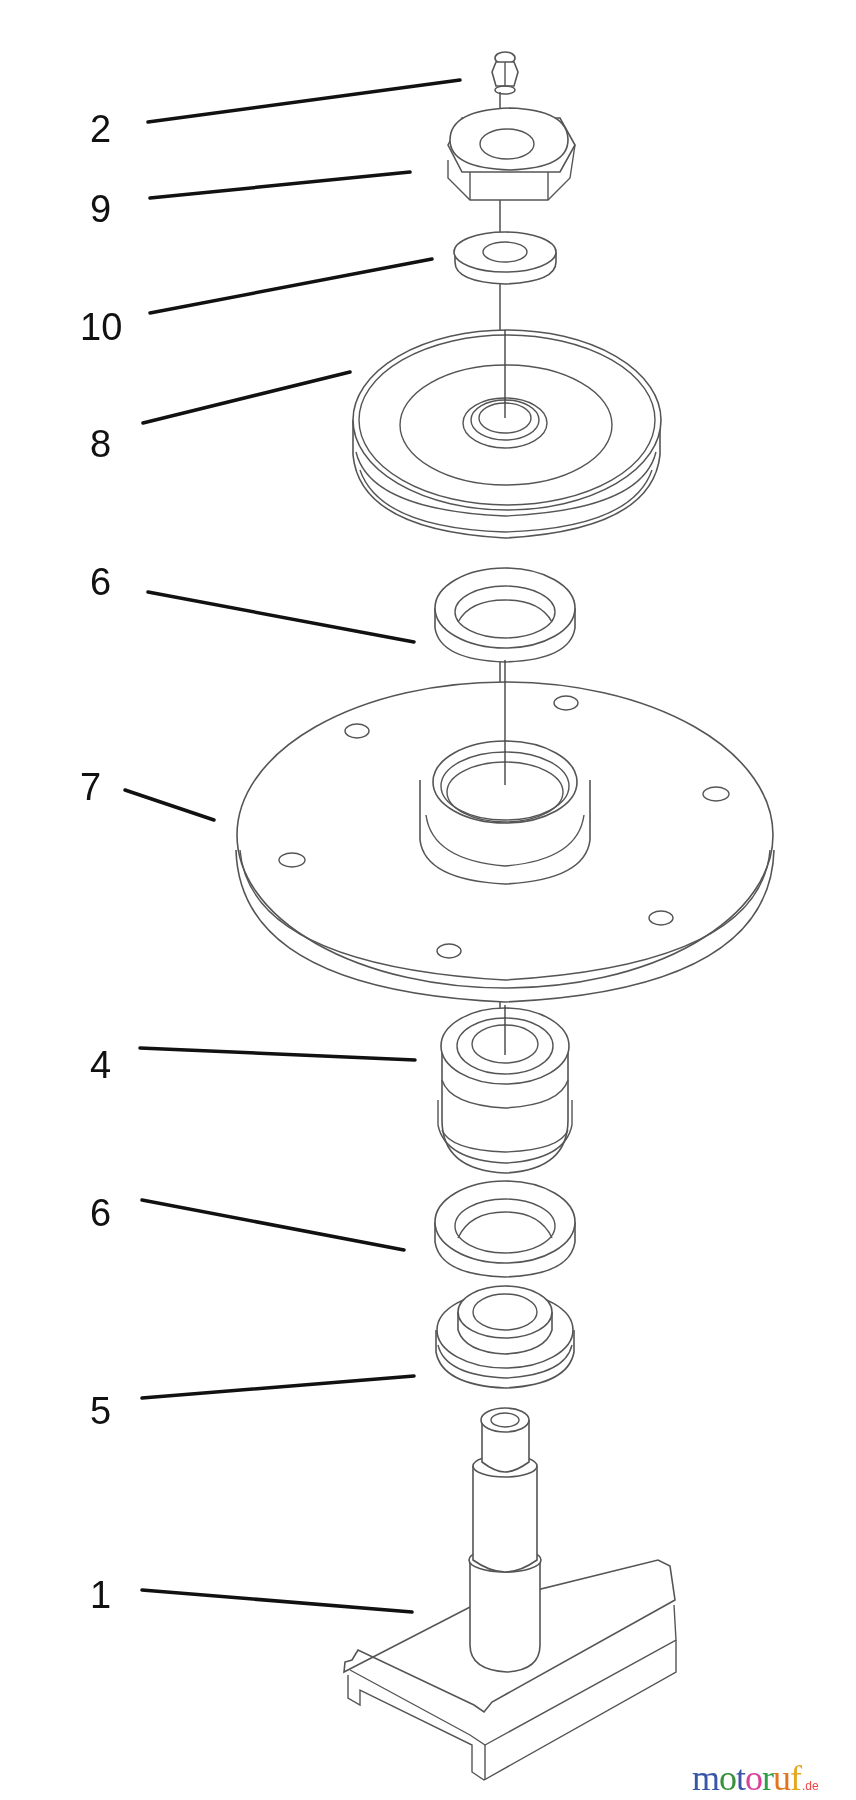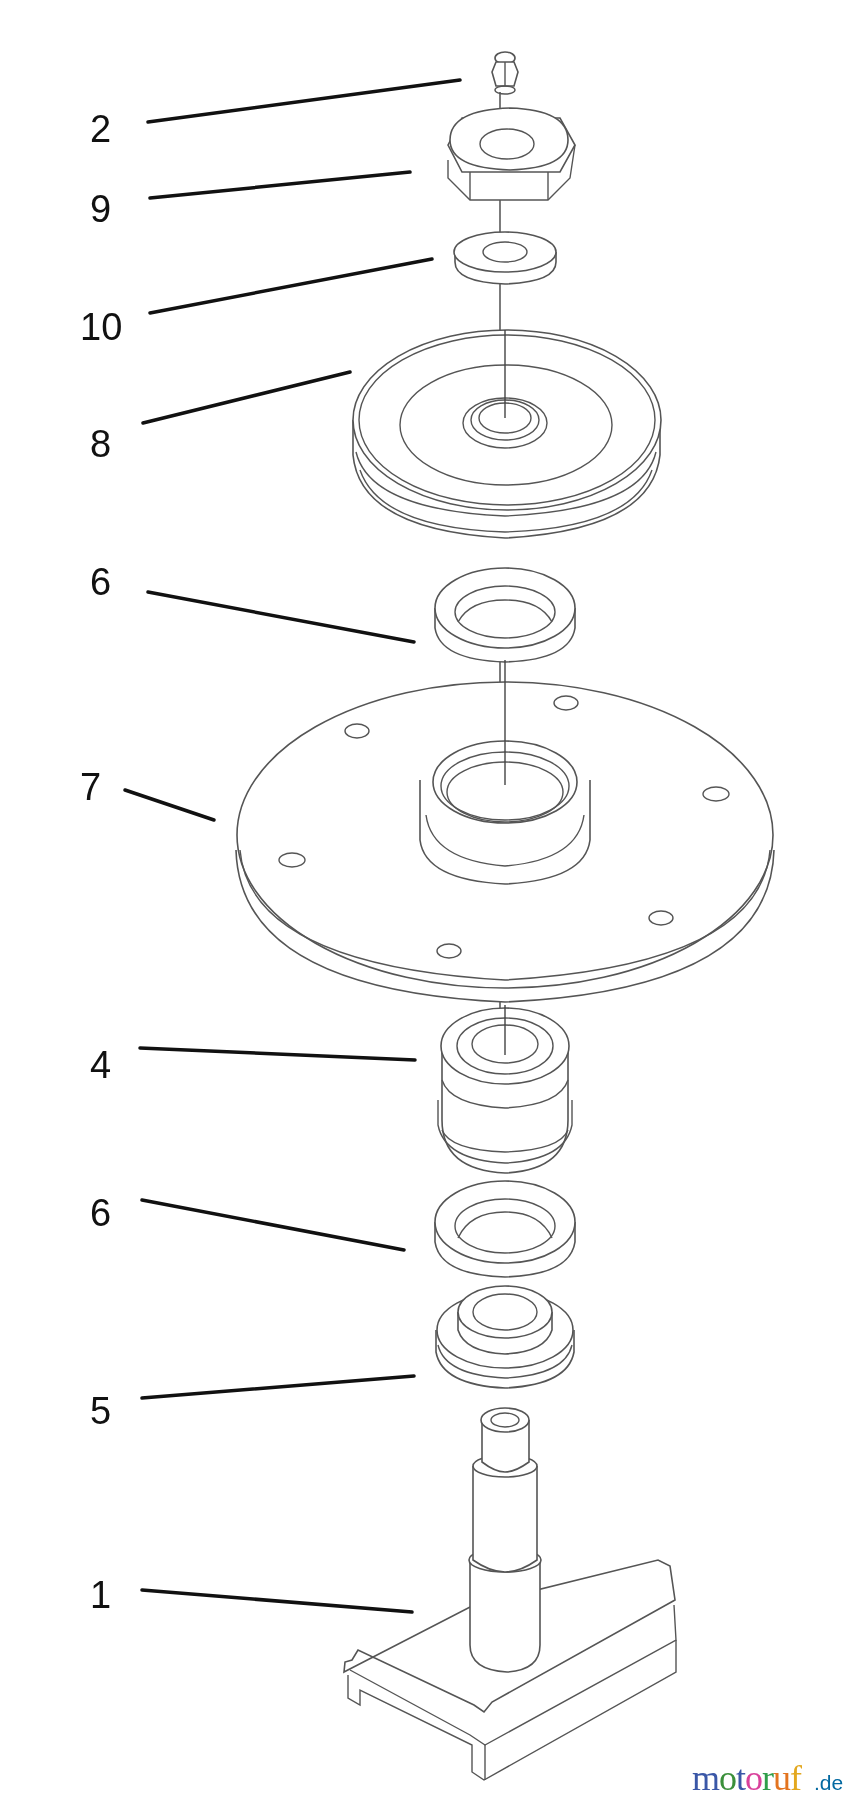--- a/index.html
+++ b/index.html
@@ -12,7 +12,7 @@
   .axis{stroke:#444;stroke-width:1.4;}
   .logo{position:absolute;left:692px;top:1757px;font-family:"Liberation Serif",serif;font-size:36px;letter-spacing:-1px;white-space:nowrap;}
   .logo span{display:inline-block;}
-  .logo .tld{font-size:21px;color:#0369a1;font-family:"Liberation Sans",sans-serif;letter-spacing:0;margin-left:13px;}
+  .logo .tld{font-size:12px;color:#ef4444;font-family:"Liberation Sans",sans-serif;letter-spacing:0;margin-left:1px;}
 </style>
 </head>
 <body>

